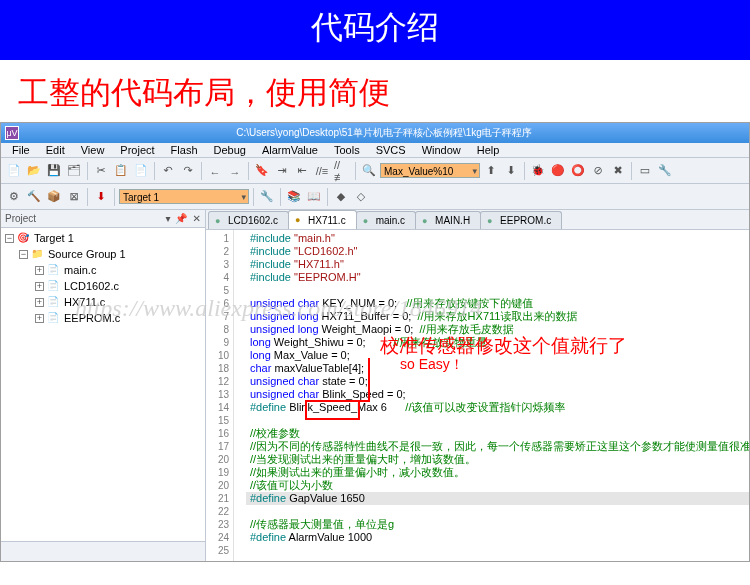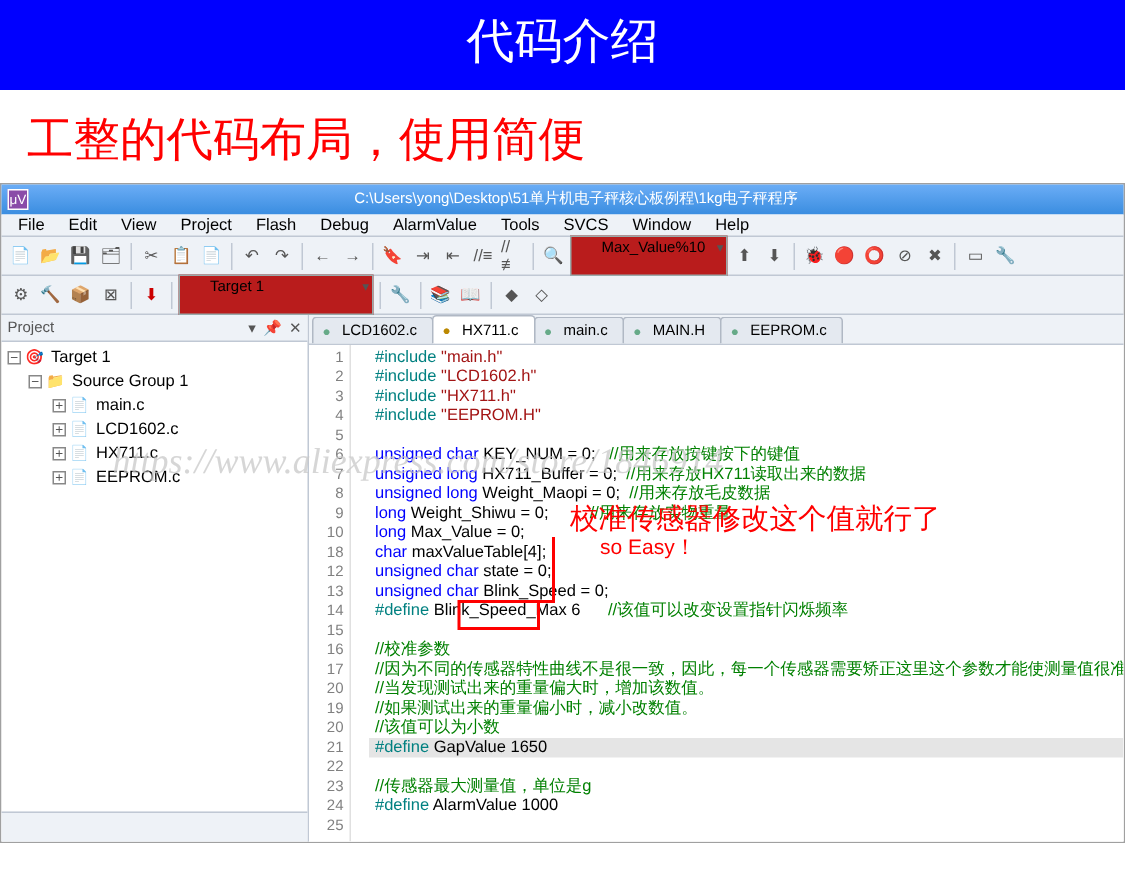--- a/index.html
+++ b/index.html
@@ -19,7 +19,7 @@
 .toolbar { background: #eef2f7; height: 26px; display: flex; align-items: center; padding: 0 4px; gap: 2px; border-bottom: 1px solid #c0c8d4; }
 .tbtn { width: 18px; height: 18px; border: 1px solid transparent; display: inline-flex; align-items: center; justify-content: center; font-size: 11px; color: #555; }
 .tsep { width: 1px; height: 18px; background: #c0c8d4; margin: 0 2px; }
-.combo { border: 1px solid #9aa; background: #b91c1c; height: 27px; font-size: 10px; padding: 0 14px 0 20px; position: relative; line-height: 15px; min-width: 100px; }
+.combo { border: 1px solid #9aa; background: #fdba74; height: 15px; font-size: 10px; padding: 0 14px 0 3px; position: relative; line-height: 15px; min-width: 100px; }
 .combo::after { content: "▾"; position: absolute; right: 2px; top: 0; font-size: 9px; color: #555; }
 
 .toolbar2 { background: #eef2f7; height: 26px; display: flex; align-items: center; padding: 0 4px; gap: 2px; border-bottom: 1px solid #c0c8d4; }

